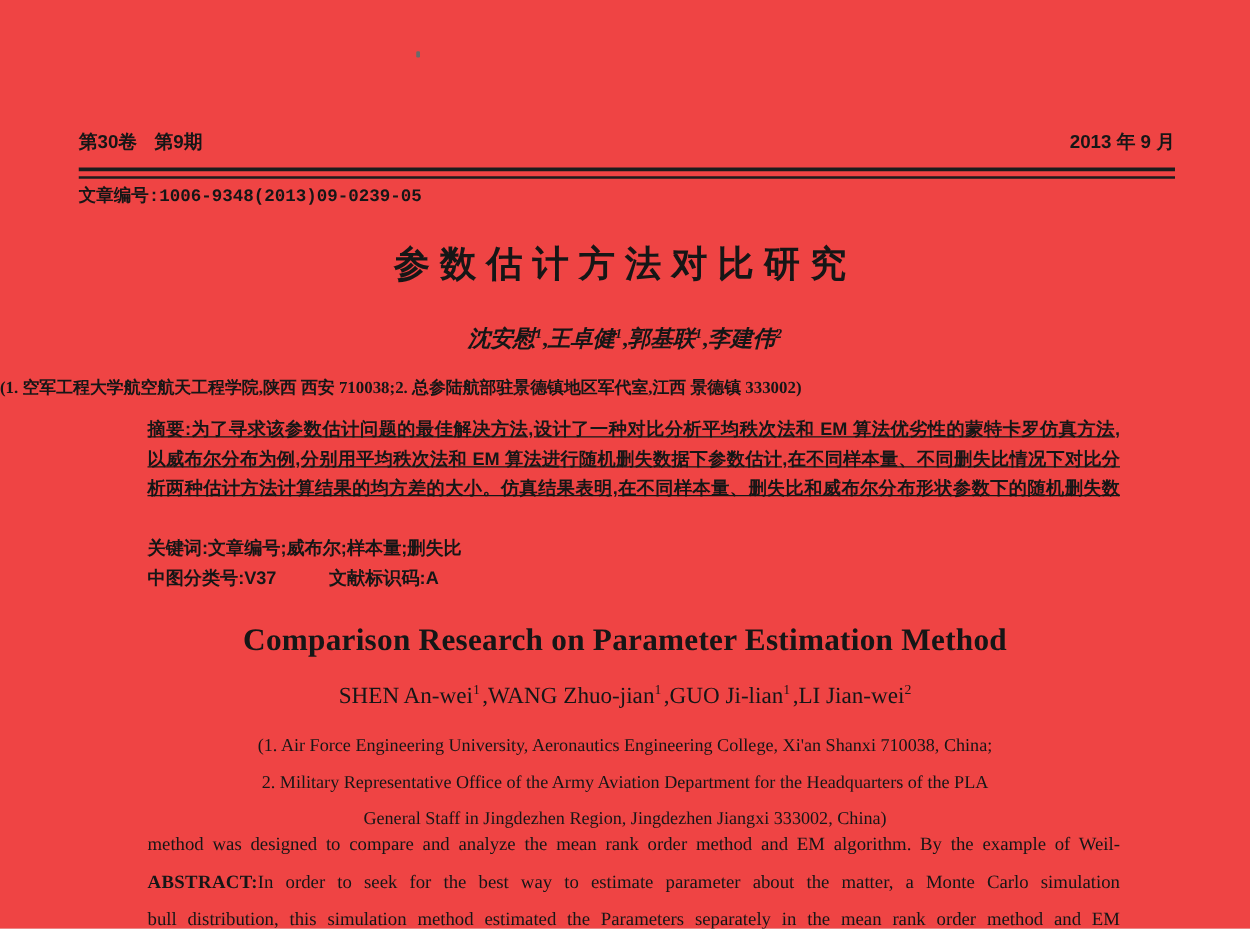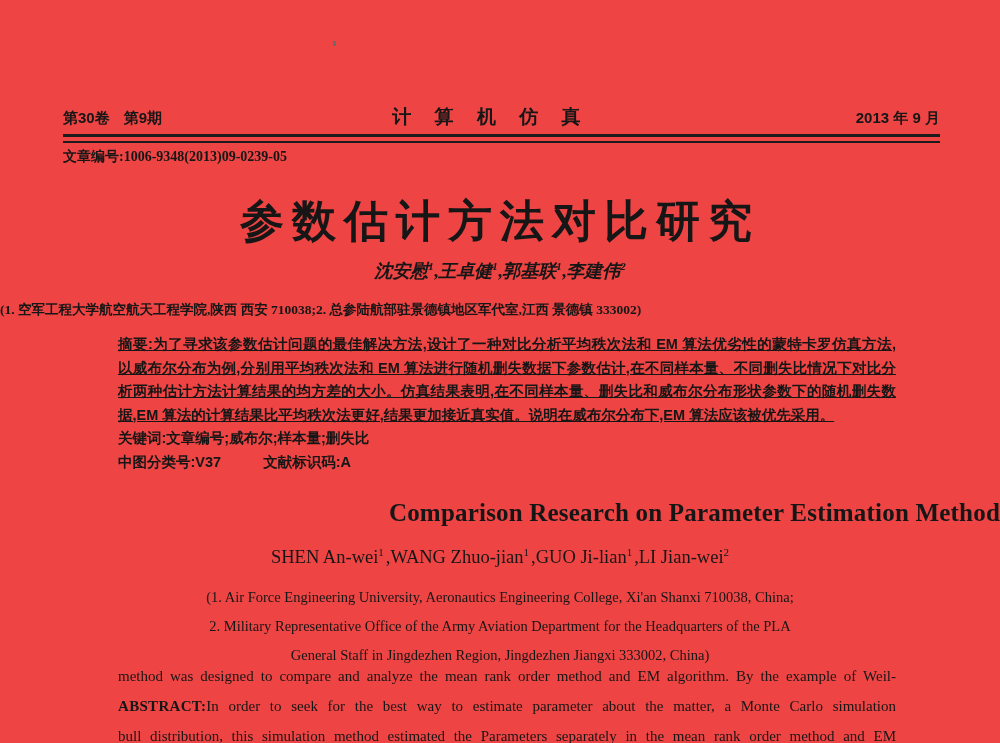--- a/index.html
+++ b/index.html
@@ -104,7 +104,6 @@
 
   <div class="abs header-row">
     <div class="vol-issue"><span>第30卷</span><span class="gap"></span><span>第9期</span></div>
-    <div class="journal-name">计 算 机 仿 真</div>
     <div class="issue-date">2013 年 9 月</div>
   </div>
   <div class="abs header-rule"></div>

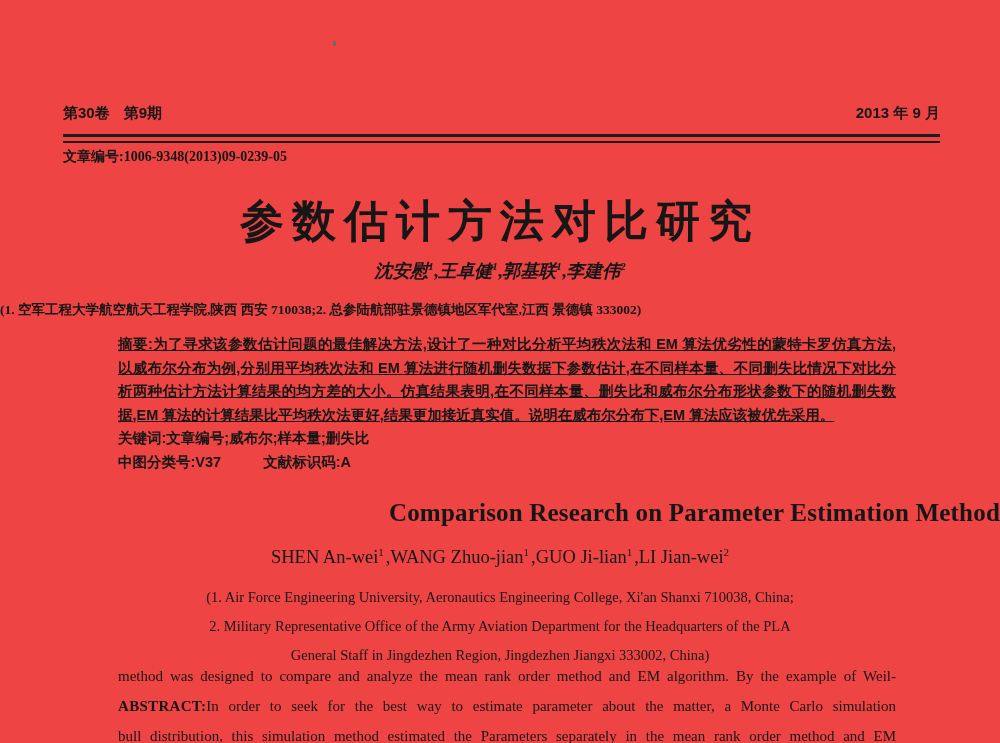--- a/index.html
+++ b/index.html
@@ -32,7 +32,7 @@
   }
   .article-no{
     left:63px;top:148px;font-size:14px;font-weight:700;
-    font-family:Liberation Serif, serif;
+    font-family:Liberation Mono, monospace;
   }
 
   

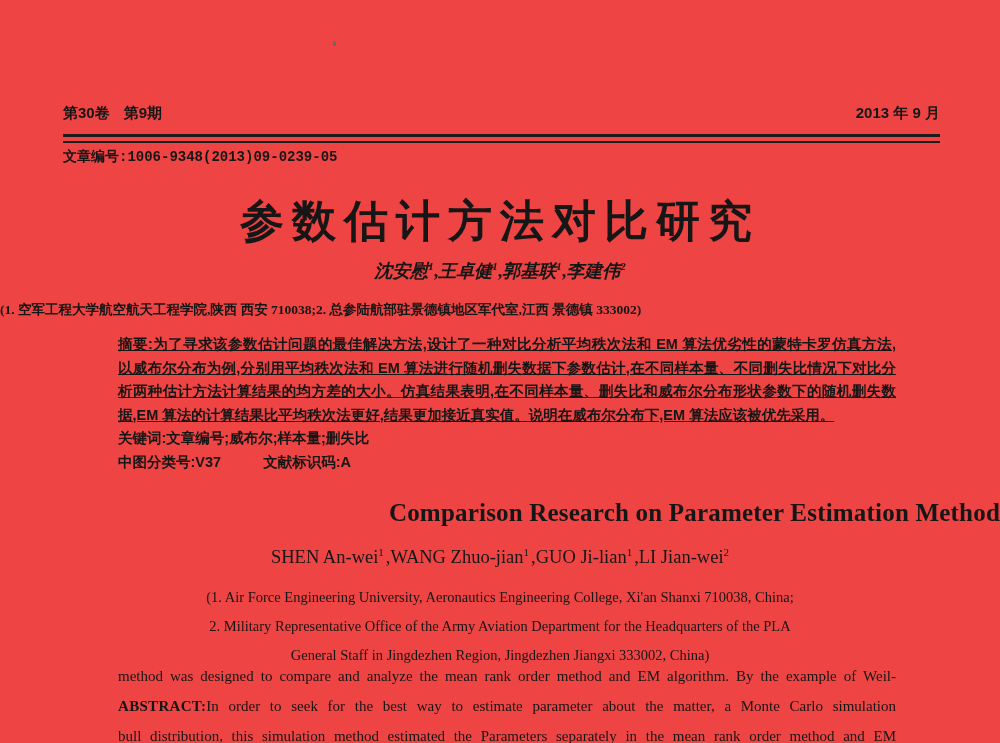--- a/index.html
+++ b/index.html
@@ -38,7 +38,7 @@
   
   .title-cn{
     left:0;right:0;top:192px;text-align:center;
-    font-size:44px;font-weight:800;letter-spacing:8px;
+    font-size:29px;font-weight:800;letter-spacing:8px;
     font-family:"Liberation Sans","DejaVu Sans",sans-serif;
   }
   .authors-cn{

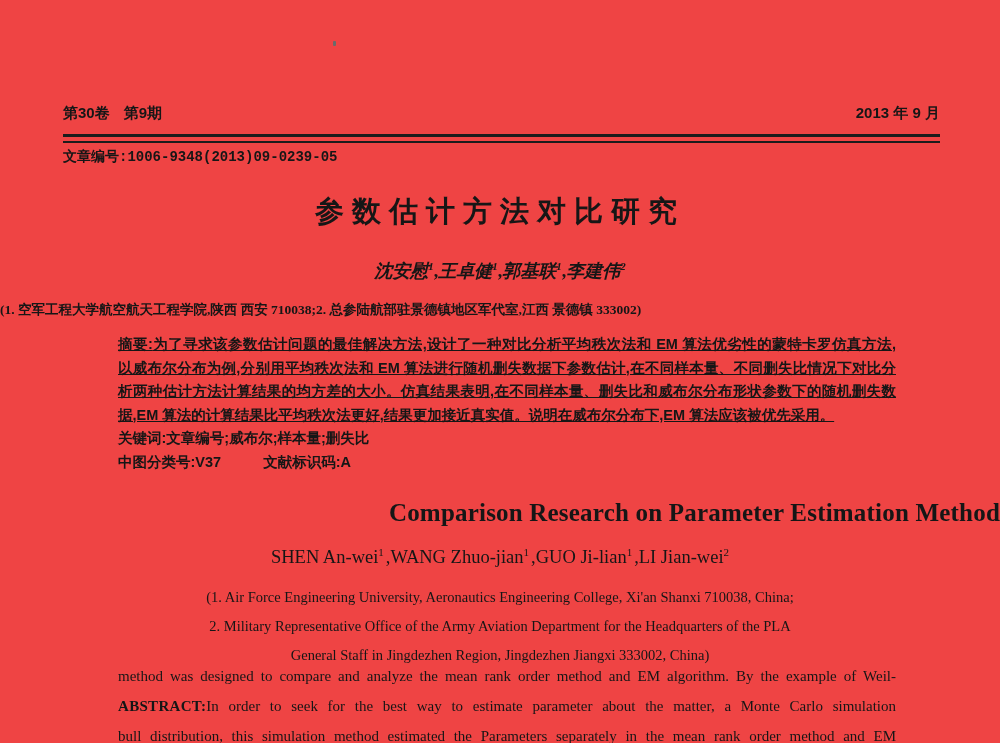--- a/index.html
+++ b/index.html
@@ -121,7 +121,6 @@
     <div class="jline"><span>摘要:</span><span>为了寻求该参数估计问题的最佳解决方法,设计了一种对比分析平均秩次法和 EM 算法优劣性的蒙特卡罗仿真方法,</span></div>
     <div class="jline">以威布尔分布为例,分别用平均秩次法和 EM 算法进行随机删失数据下参数估计,在不同样本量、不同删失比情况下对比分</div>
     <div class="jline">析两种估计方法计算结果的均方差的大小。仿真结果表明,在不同样本量、删失比和威布尔分布形状参数下的随机删失数</div>
-    <div class="jline-last">据,EM 算法的计算结果比平均秩次法更好,结果更加接近真实值。说明在威布尔分布下,EM 算法应该被优先采用。</div>
   </div>
 
   <div class="abs kw-line">

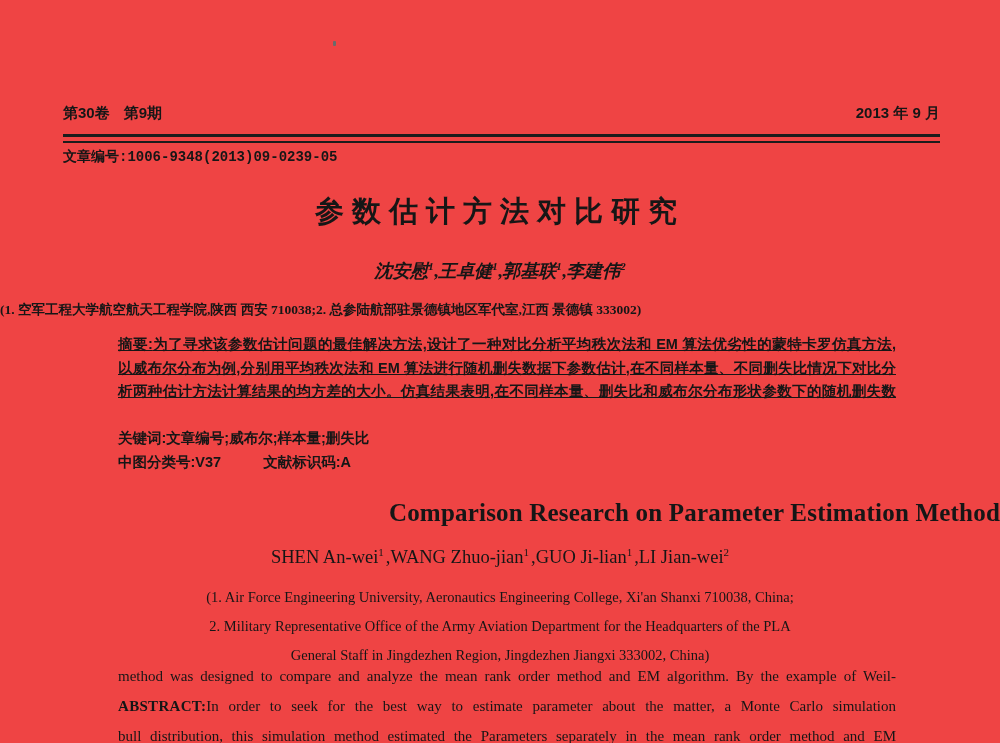--- a/index.html
+++ b/index.html
@@ -131,7 +131,7 @@
     <span>中图分类号:</span><span>V37</span><span class="clc-gap"></span><span>文献标识码:</span><span>A</span>
   </div>
 
-  <h2 class="abs title-en" style="margin:0;text-align:right;">Comparison Research on Parameter Estimation Method</h2>
+  <h2 class="abs title-en" style="margin:0;">Comparison Research on Parameter Estimation Method</h2>
 
   <div class="abs authors-en">
     <span><span>SHEN An-wei</span><sup>1</sup></span><span class="sep">,</span><span><span>WANG Zhuo-jian</span><sup>1</sup></span><span class="sep">,</span><span><span>GUO Ji-lian</span><sup>1</sup></span><span class="sep">,</span><span><span>LI Jian-wei</span><sup>2</sup></span>

